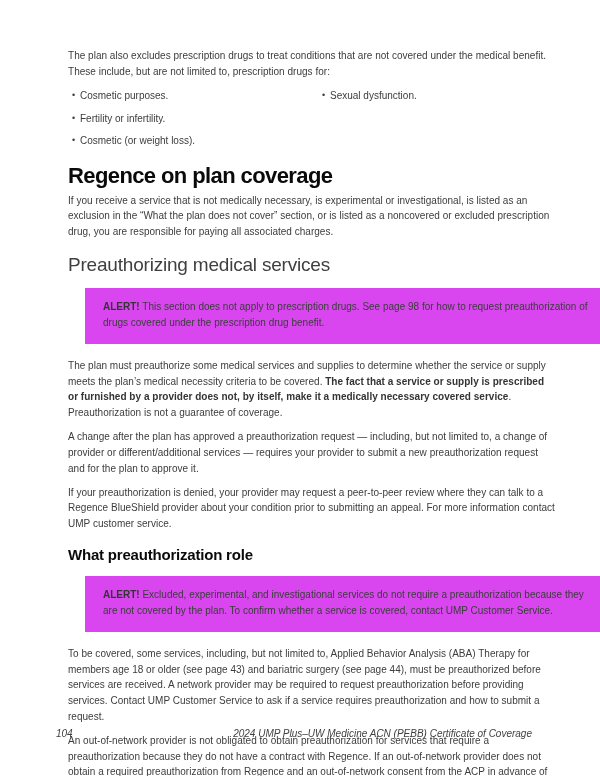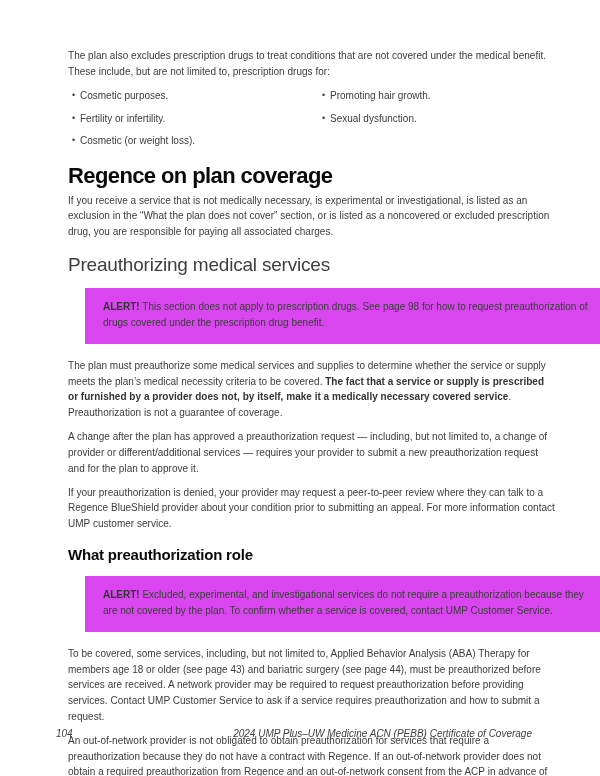--- a/index.html
+++ b/index.html
@@ -115,10 +115,6 @@
     <div>
       <div class="li">
         <span class="marker"></span>
-        <span>Promoting hair growth.</span>
-      </div>
-      <div class="li">
-        <span class="marker"></span>
         <span>Sexual dysfunction.</span>
       </div>
     </div>

